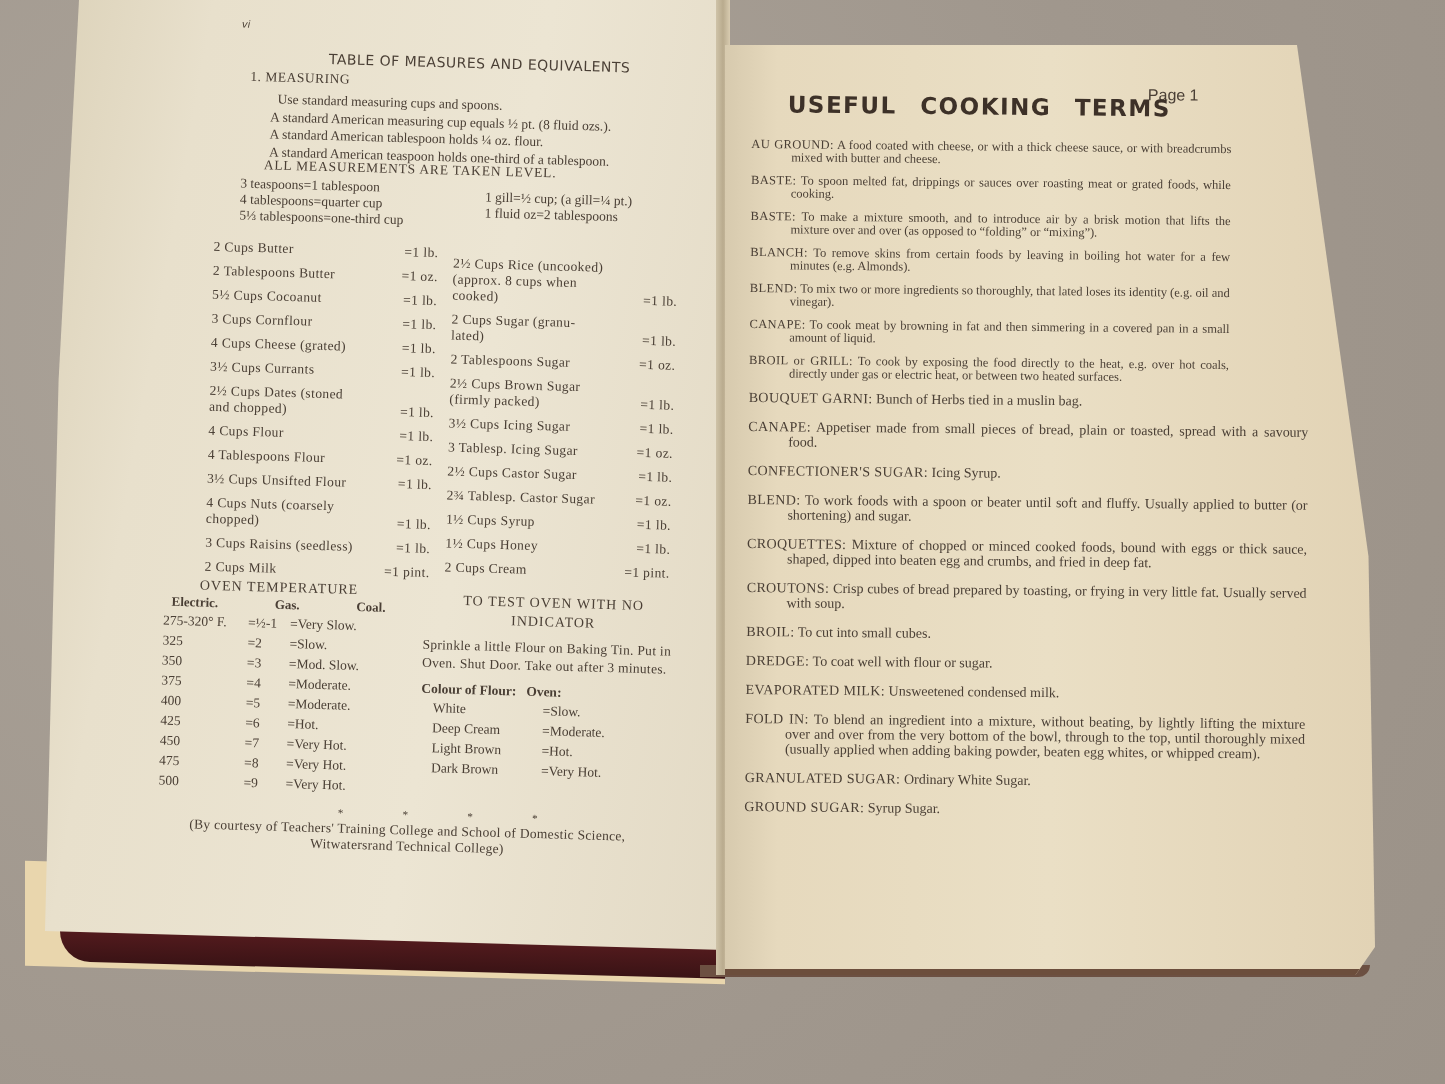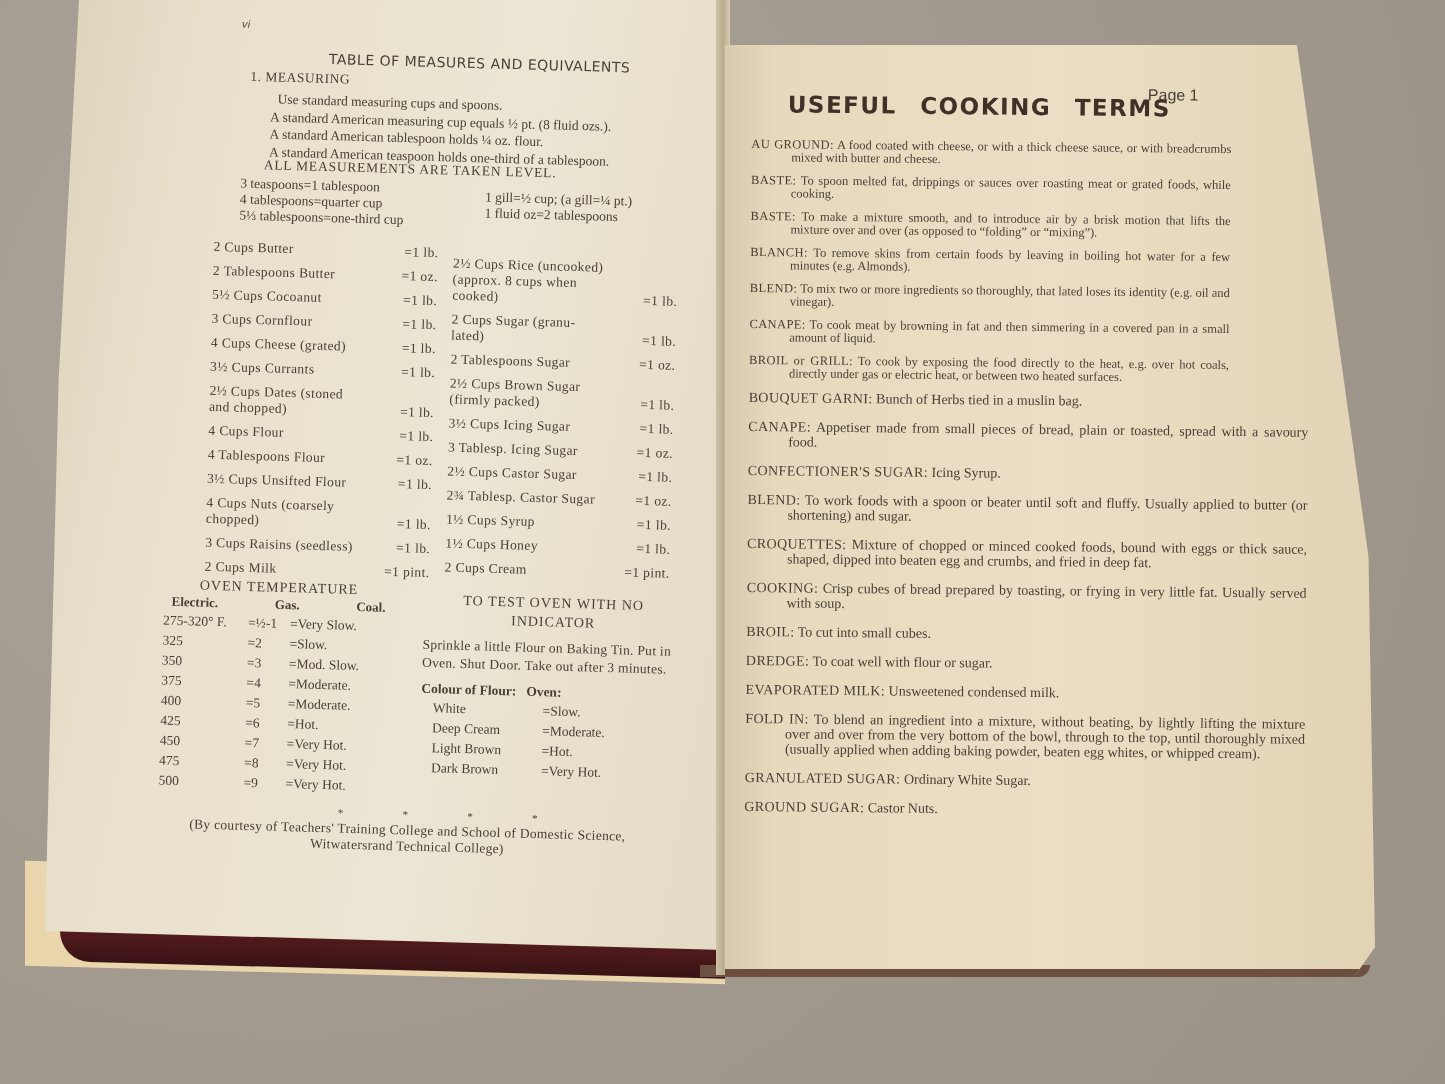--- a/index.html
+++ b/index.html
@@ -351,7 +351,7 @@
     <div class="term big"><span class="t-name">CONFECTIONER'S SUGAR:</span> <span>Icing Syrup.</span></div>
     <div class="term big"><span class="t-name">BLEND:</span> <span>To work foods with a spoon or beater until soft and fluffy. Usually applied to butter (or shortening) and sugar.</span></div>
     <div class="term big"><span class="t-name">CROQUETTES:</span> <span>Mixture of chopped or minced cooked foods, bound with eggs or thick sauce, shaped, dipped into beaten egg and crumbs, and fried in deep fat.</span></div>
-    <div class="term big"><span class="t-name">COOKING:</span> <span>Crisp cubes of bread prepared by toasting, or frying in very little fat.  Usually served with soup.</span></div>
+    <div class="term big"><span class="t-name">CROUTONS:</span> <span>Crisp cubes of bread prepared by toasting, or frying in very little fat.  Usually served with soup.</span></div>
     <div class="term big"><span class="t-name">BROIL:</span> <span>To cut into small cubes.</span></div>
     <div class="term big"><span class="t-name">DREDGE:</span> <span>To coat well with flour or sugar.</span></div>
     <div class="term big"><span class="t-name">EVAPORATED MILK:</span> <span>Unsweetened condensed milk.</span></div>

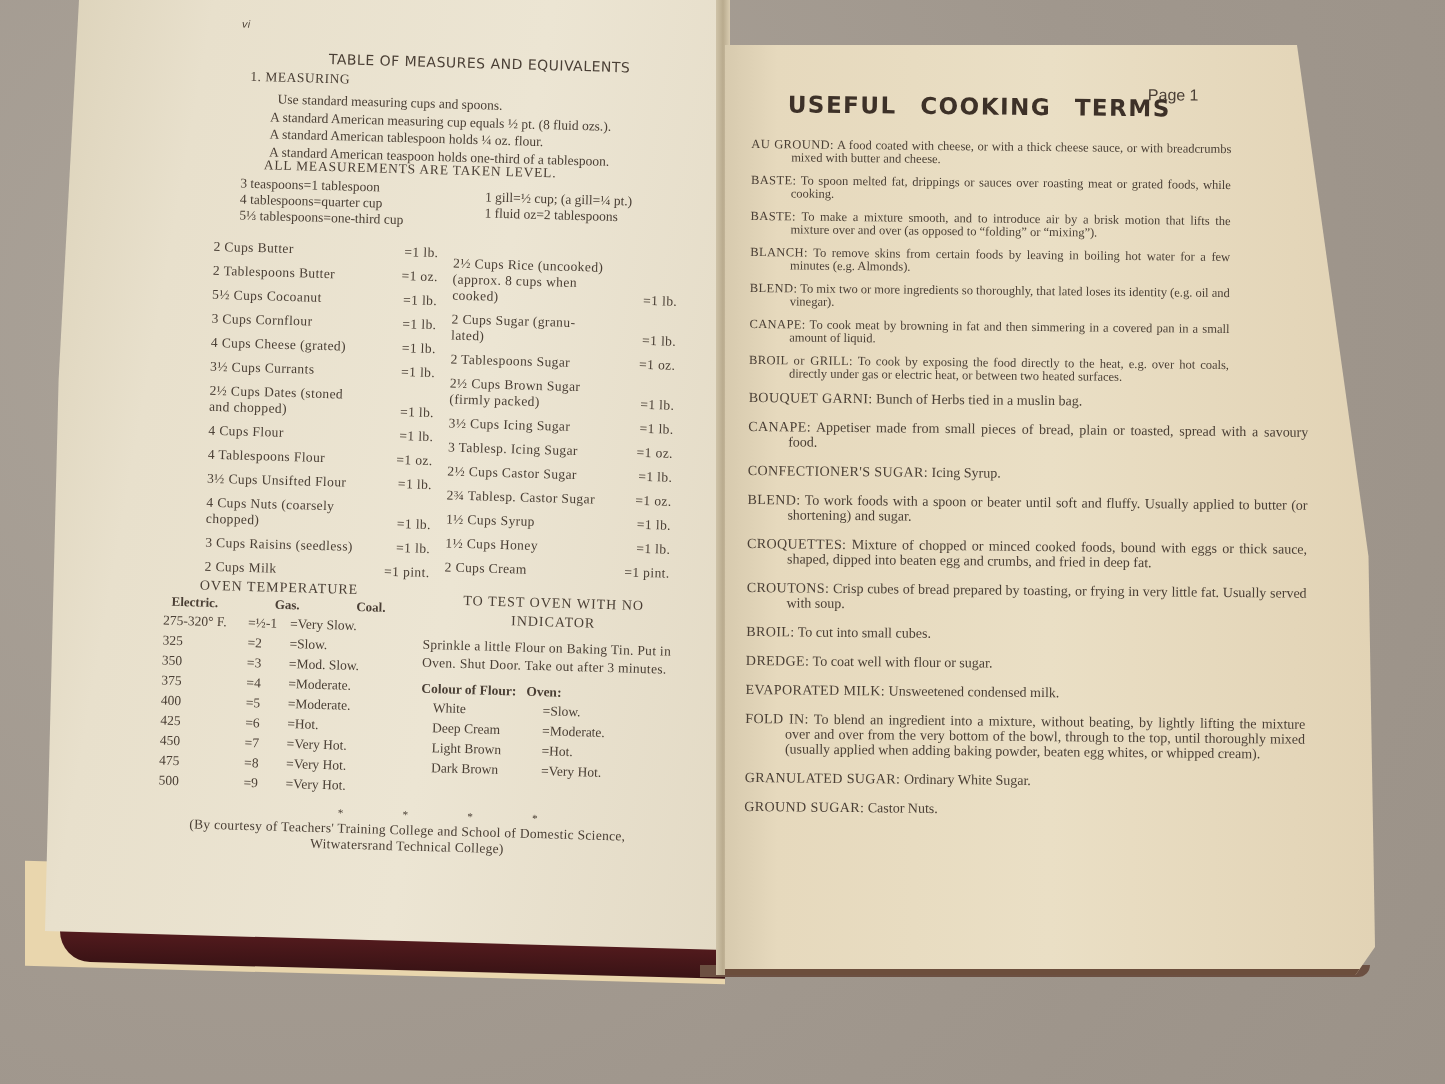--- a/index.html
+++ b/index.html
@@ -357,7 +357,7 @@
     <div class="term big"><span class="t-name">EVAPORATED MILK:</span> <span>Unsweetened condensed milk.</span></div>
     <div class="term big"><span class="t-name">FOLD IN:</span> <span>To blend an ingredient into a mixture, without beating, by lightly lifting the mixture over and over from the very bottom of the bowl, through to the top, until thoroughly mixed (usually applied when adding baking powder, beaten egg whites, or whipped cream).</span></div>
     <div class="term big"><span class="t-name">GRANULATED SUGAR:</span> <span>Ordinary White Sugar.</span></div>
-    <div class="term big"><span class="t-name">GROUND SUGAR:</span> <span>Castor Nuts.</span></div>
+    <div class="term big"><span class="t-name">GROUND SUGAR:</span> <span>Syrup Sugar.</span></div>
   </div>
 </div>
 

